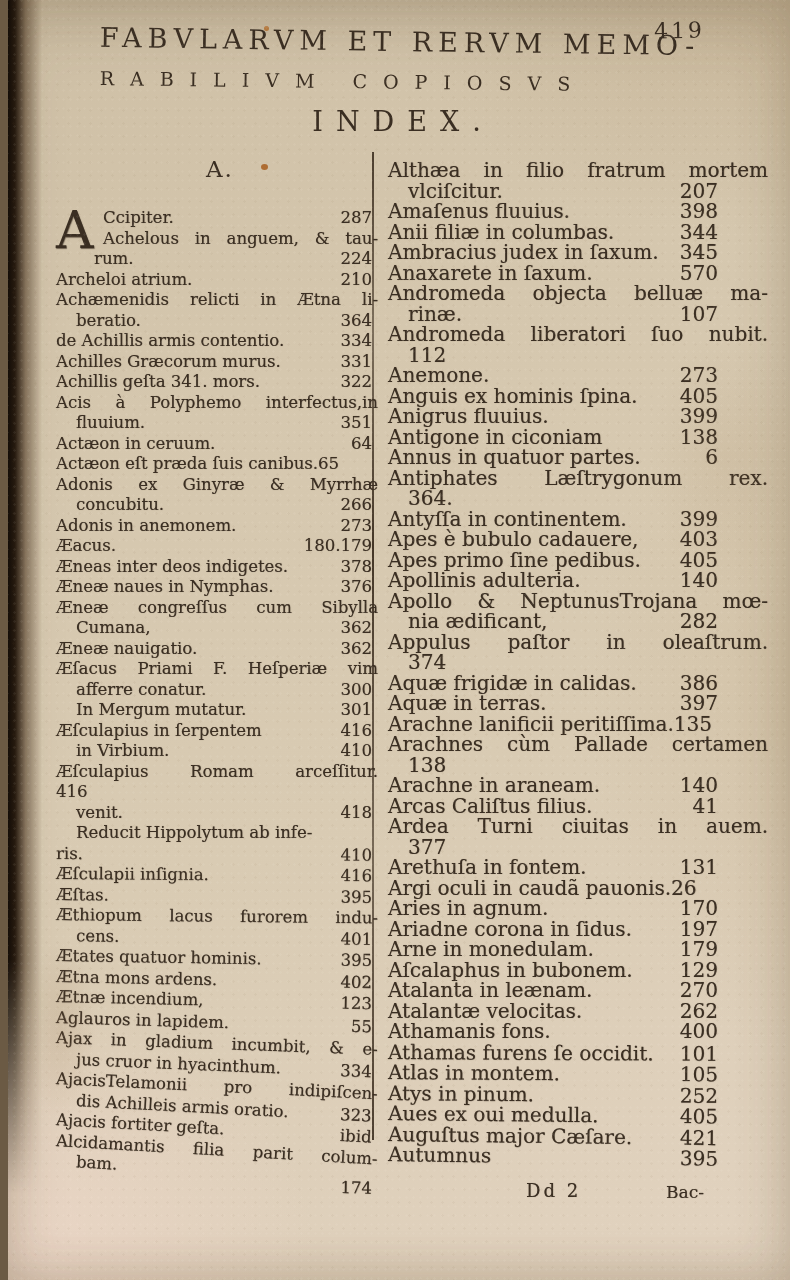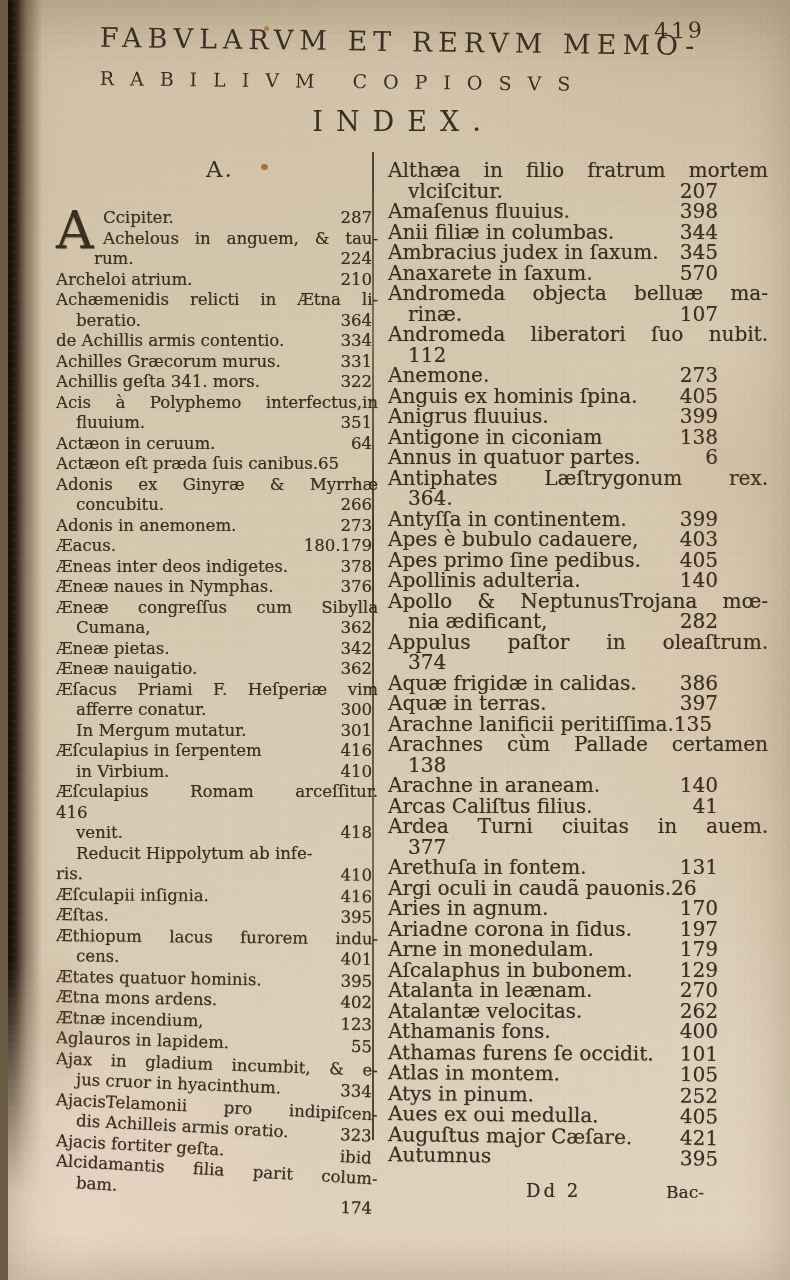--- a/index.html
+++ b/index.html
@@ -140,10 +140,6 @@
         <span class="n">362</span>
       </div>
       <div class="ln">
-        <span class="t">Æneæ pietas.</span>
-        <span class="n">342</span>
-      </div>
-      <div class="ln">
         <span class="t">Æneæ nauigatio.</span>
         <span class="n">362</span>
       </div>

